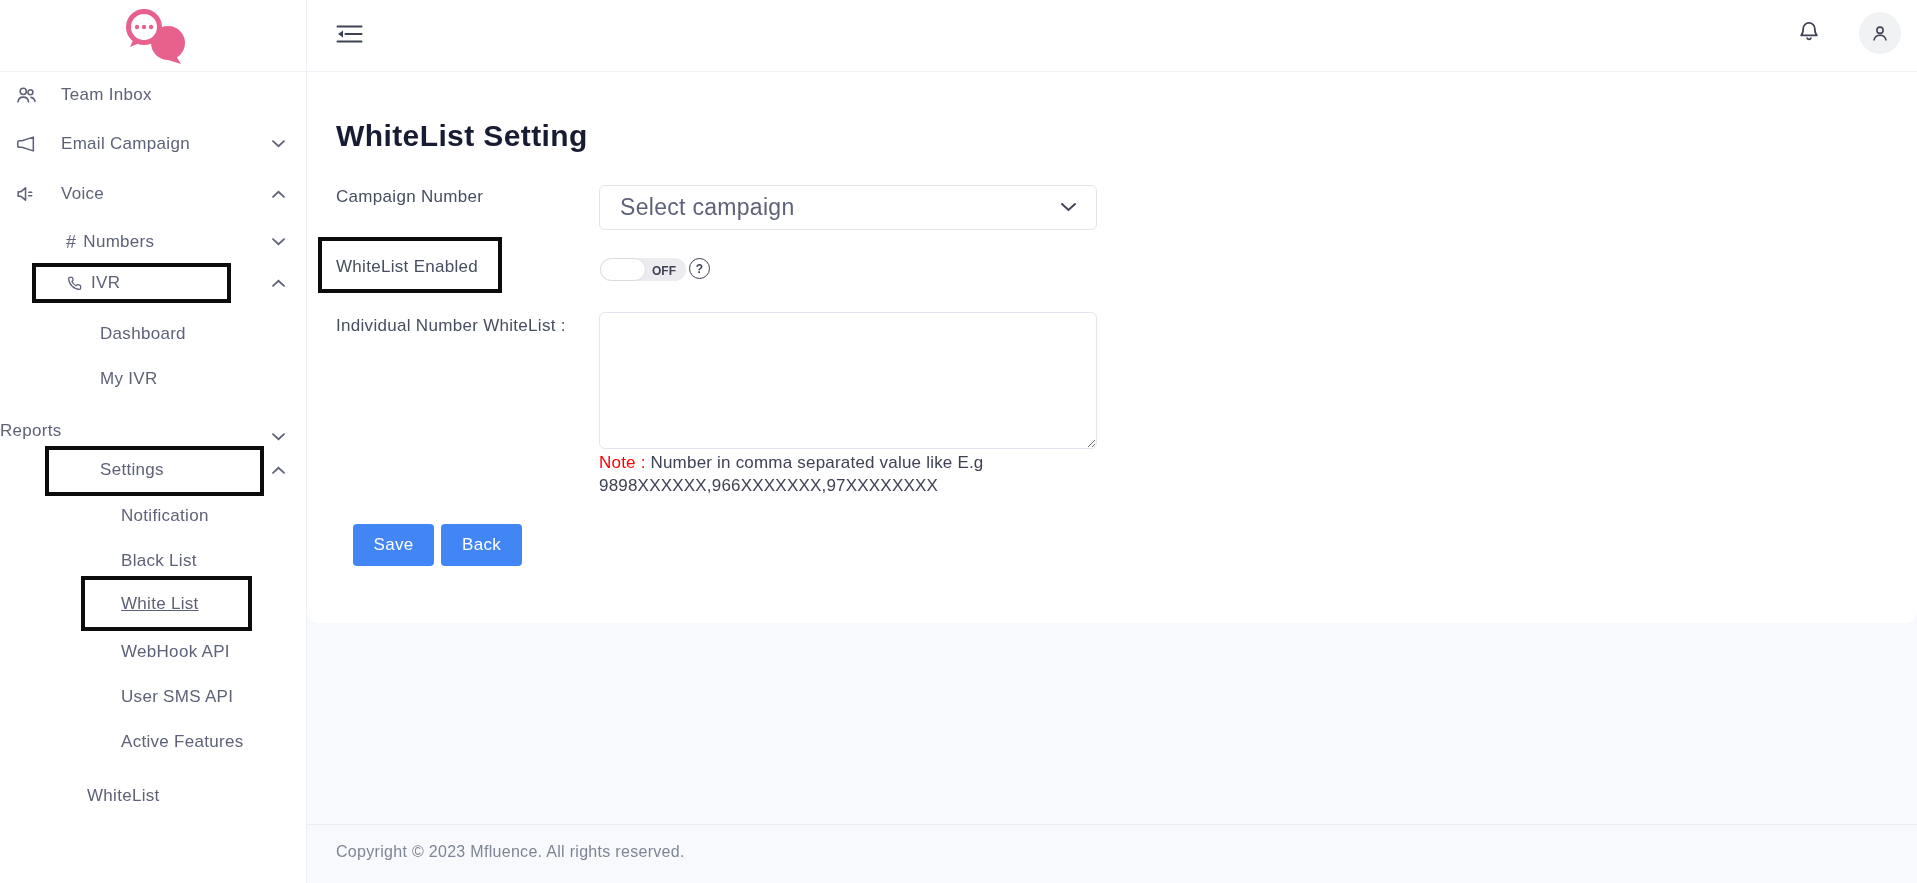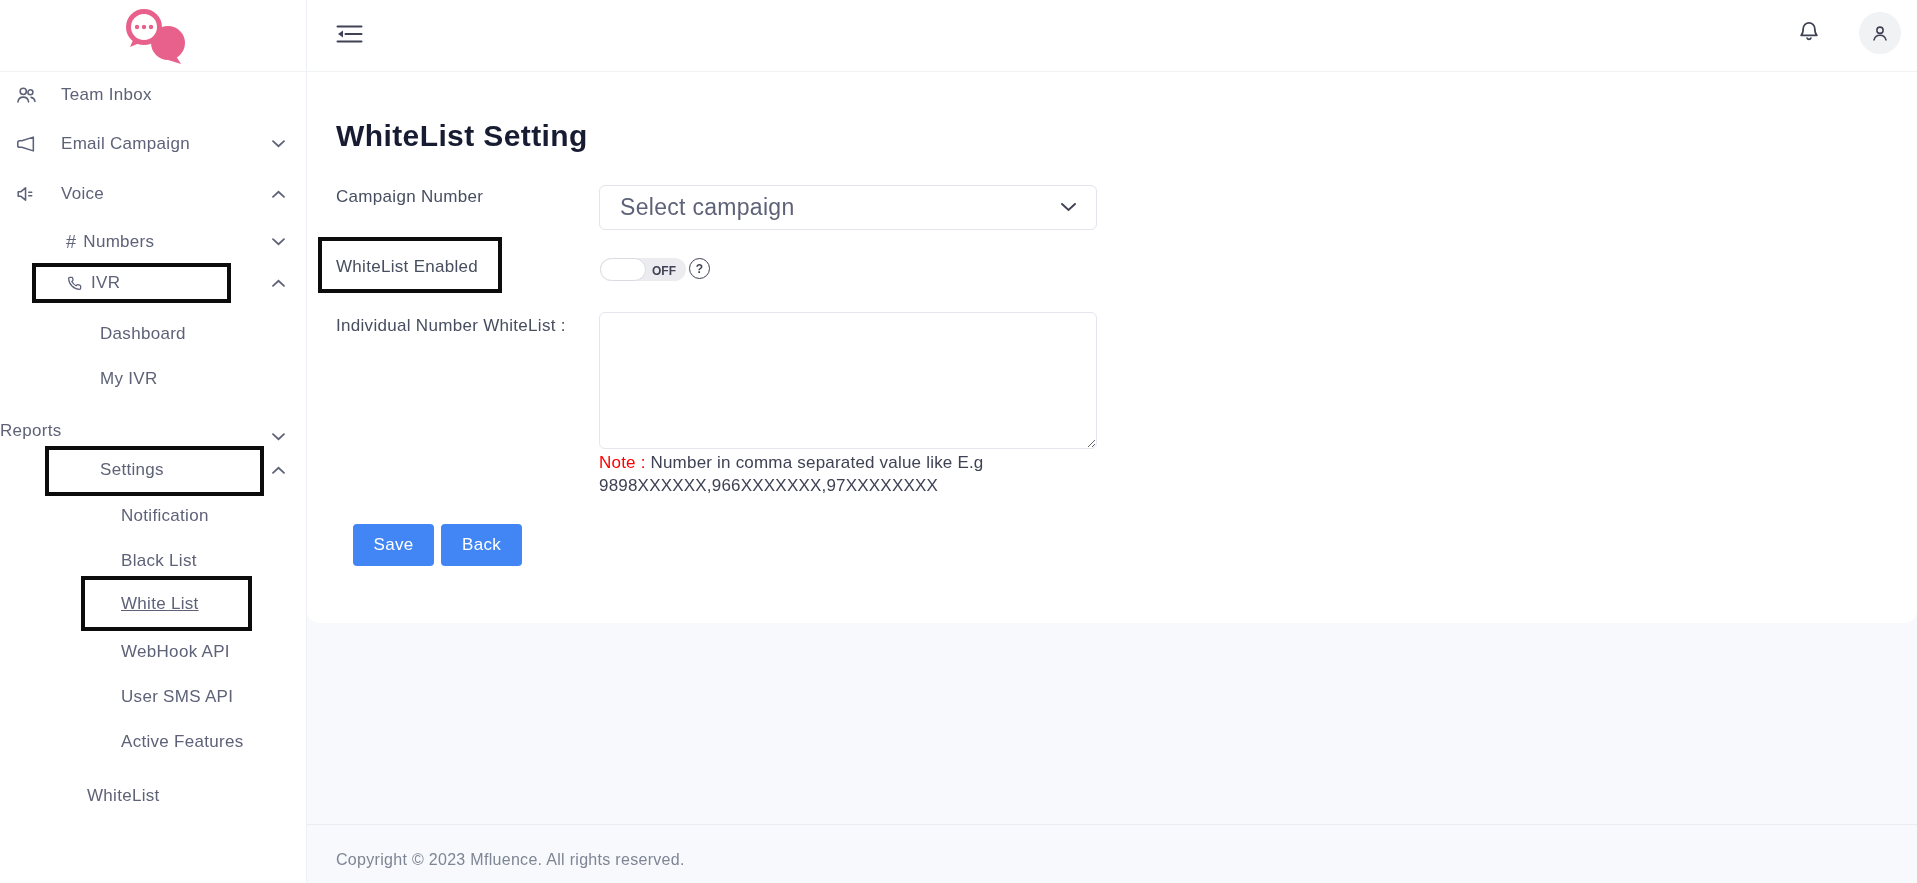--- a/index.html
+++ b/index.html
@@ -65,7 +65,7 @@
   
   .footer { position:absolute; left:307px; top:824px; width:1610px; height:59px;
             border-top:1px solid #e9edf3; z-index:1; }
-  .footer-text { position:absolute; left:29px; top:26px; font-size:16px; color:#7e8594; letter-spacing:.3px; }
+  .footer-text { position:absolute; left:29px; top:18px; font-size:16px; color:#7e8594; letter-spacing:.3px; }
 
   
   .annotation { position:absolute; border:4px solid #0c0c0c; background:transparent; z-index:50;

